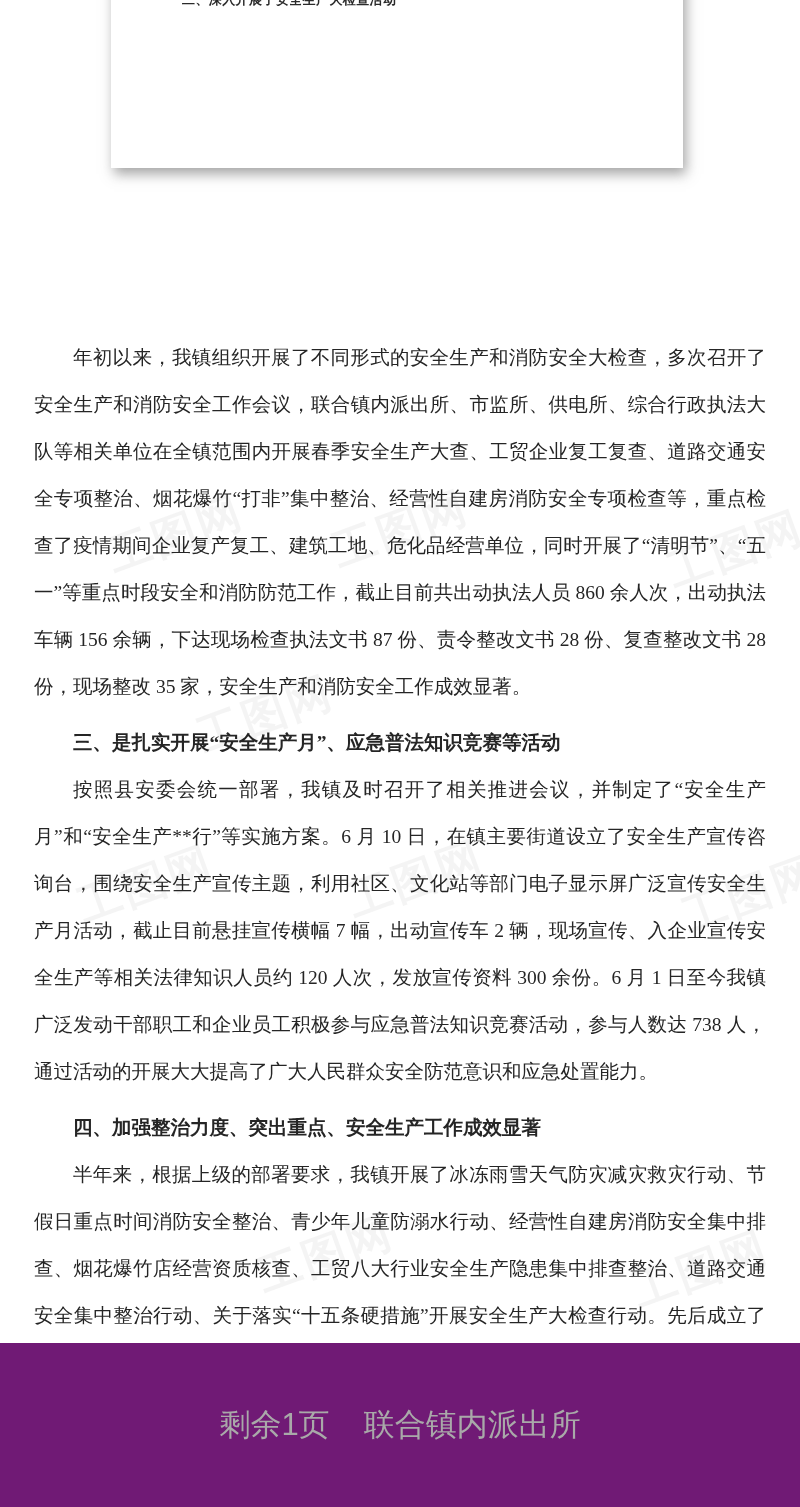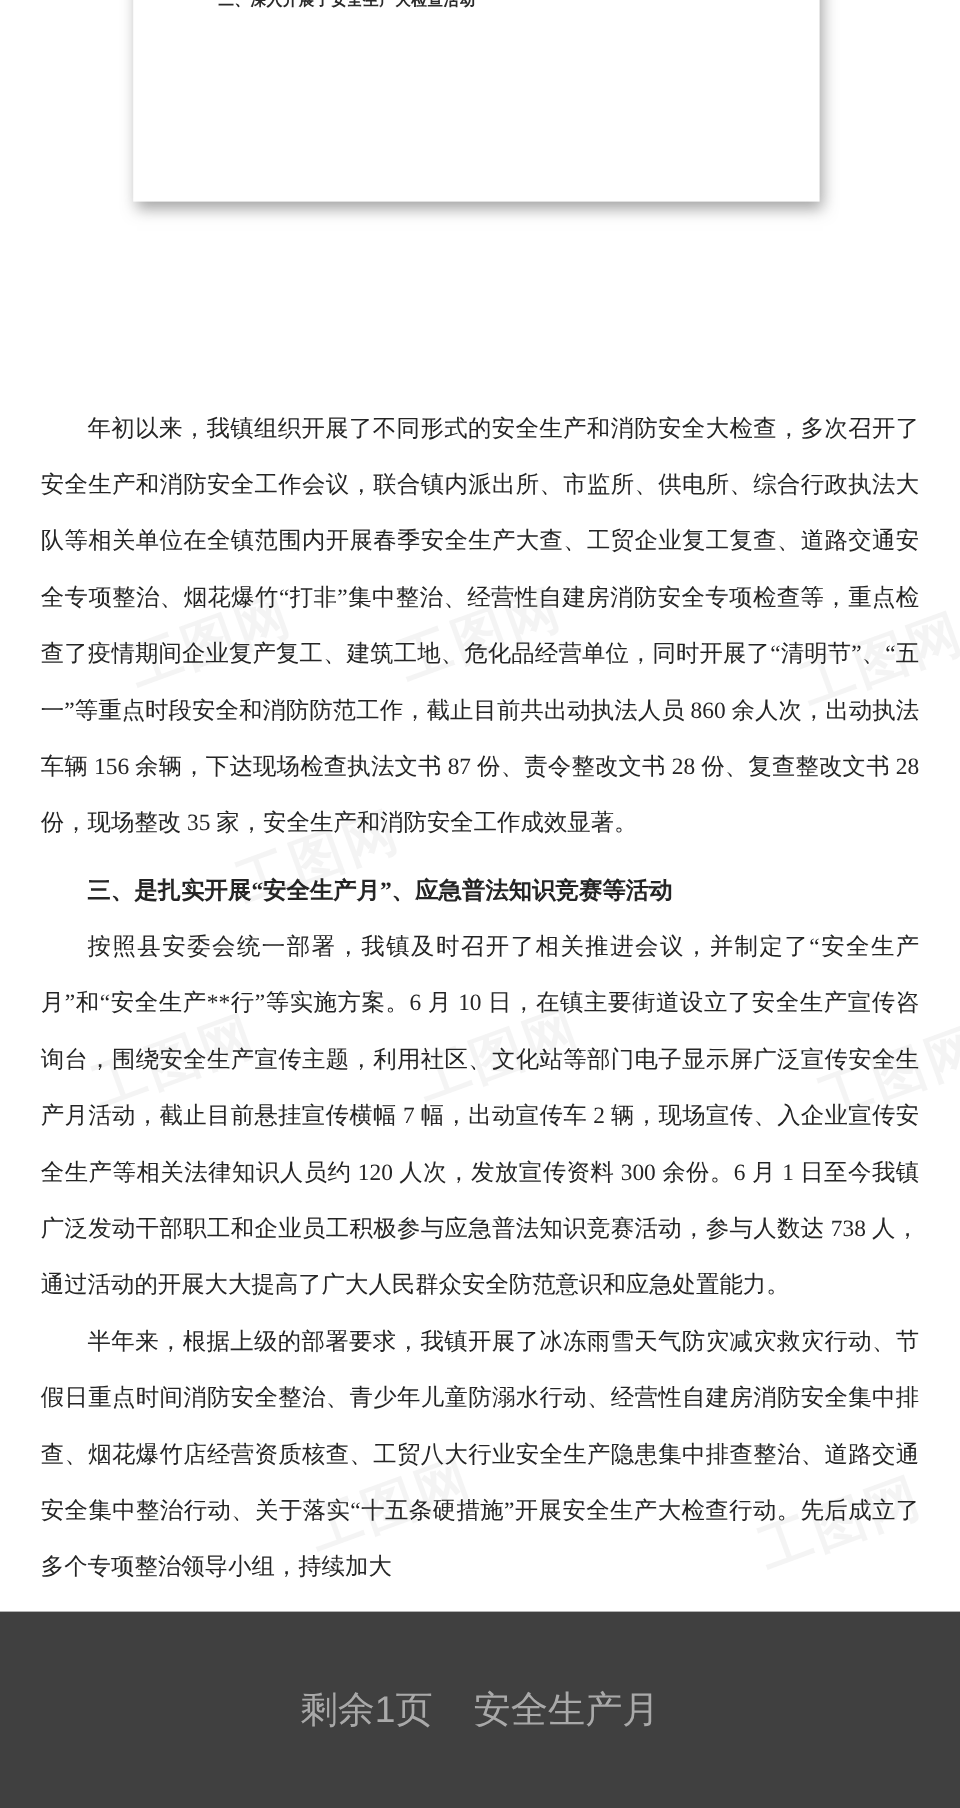--- a/index.html
+++ b/index.html
@@ -105,6 +105,7 @@
       <p class="body">年初以来，我镇组织开展了不同形式的安全生产和消防安全大检查，多次召开了安全生产和消防安全工作会议，联合镇内派出所、市监所、供电所、综合行政执法大队等相关单位在全镇范围内开展春季安全生产大查、工贸企业复工复查、道路交通安全专项整治、烟花爆竹“打非”集中整治、经营性自建房消防安全专项检查等，重点检查了疫情期间企业复产复工、建筑工地、危化品经营单位，同时开展了“清明节”、“五一”等重点时段安全和消防防范工作，截止目前共出动执法人员 860 余人次，出动执法车辆 156 余辆，下达现场检查执法文书 87 份、责令整改文书 28 份、复查整改文书 28 份，现场整改 35 家，安全生产和消防安全工作成效显著。</p>
       <p class="heading">三、是扎实开展“安全生产月”、应急普法知识竞赛等活动</p>
       <p class="body">按照县安委会统一部署，我镇及时召开了相关推进会议，并制定了“安全生产月”和“安全生产**行”等实施方案。6 月 10 日，在镇主要街道设立了安全生产宣传咨询台，围绕安全生产宣传主题，利用社区、文化站等部门电子显示屏广泛宣传安全生产月活动，截止目前悬挂宣传横幅 7 幅，出动宣传车 2 辆，现场宣传、入企业宣传安全生产等相关法律知识人员约 120 人次，发放宣传资料 300 余份。6 月 1 日至今我镇广泛发动干部职工和企业员工积极参与应急普法知识竞赛活动，参与人数达 738 人，通过活动的开展大大提高了广大人民群众安全防范意识和应急处置能力。</p>
+      <p class="heading">四、加强整治力度、突出重点、安全生产工作成效显著</p>
       <p class="body">半年来，根据上级的部署要求，我镇开展了冰冻雨雪天气防灾减灾救灾行动、节假日重点时间消防安全整治、青少年儿童防溺水行动、经营性自建房消防安全集中排查、烟花爆竹店经营资质核查、工贸八大行业安全生产隐患集中排查整治、道路交通安全集中整治行动、关于落实“十五条硬措施”开展安全生产大检查行动。先后成立了多个专项整治领导小组，持续加大</p>
     </div>
 

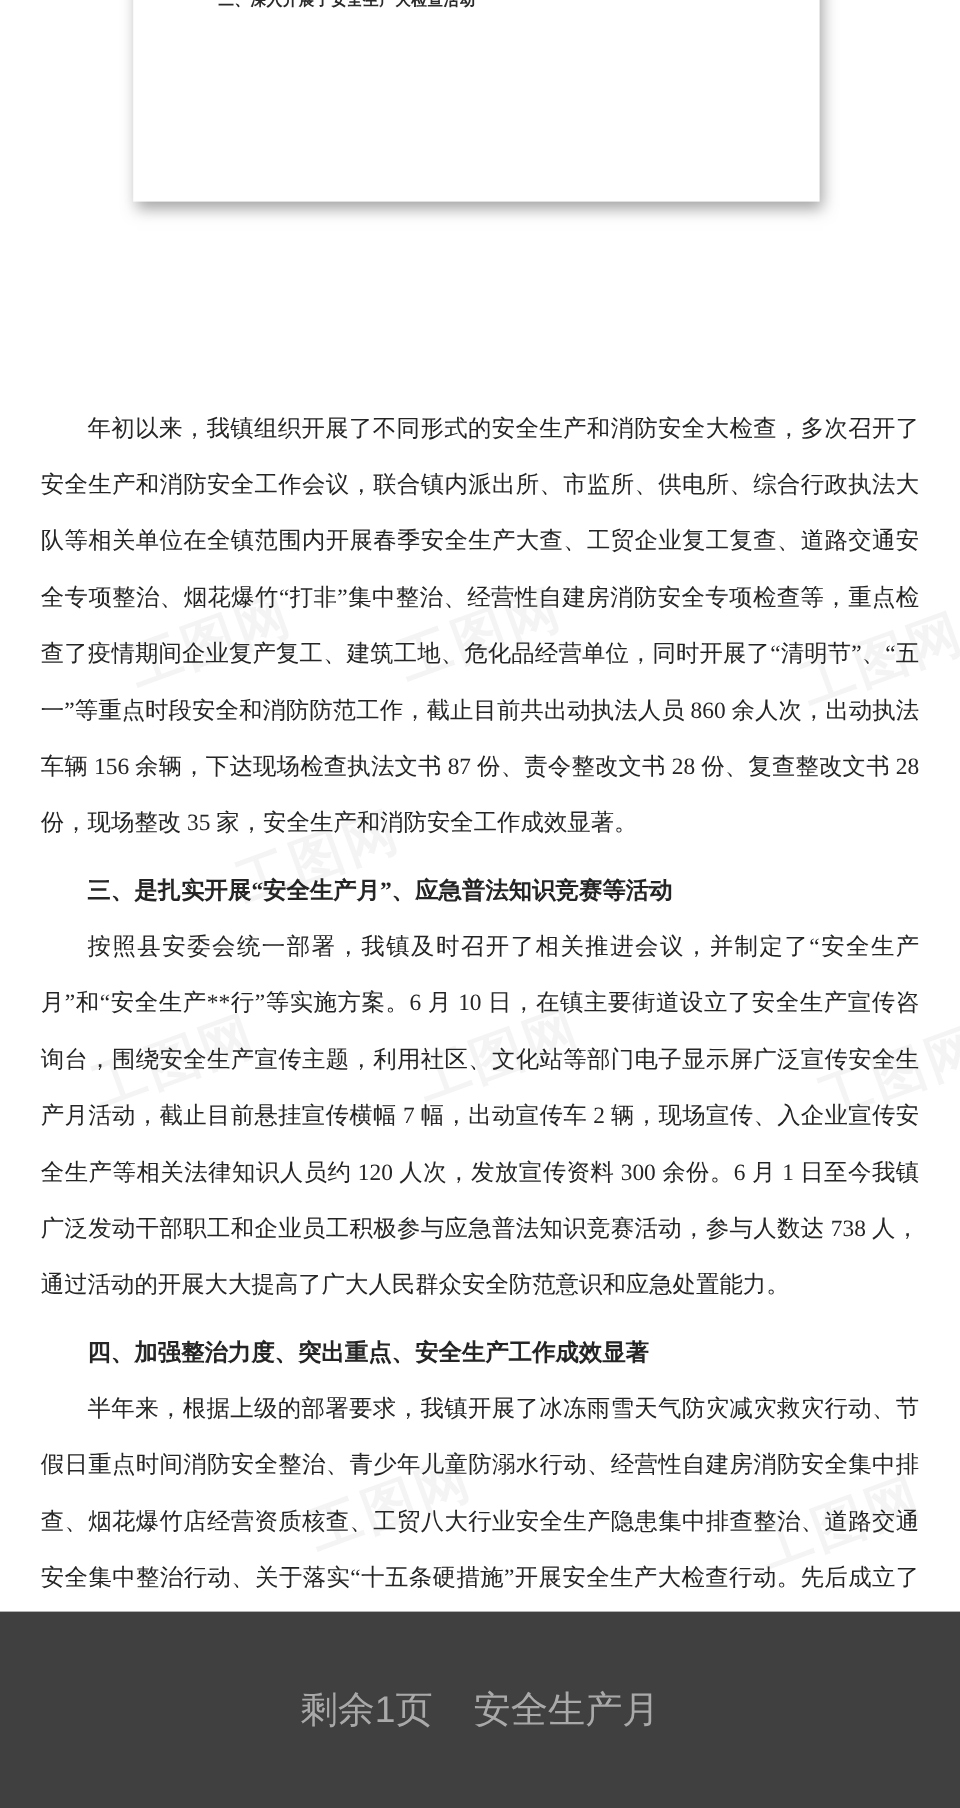--- a/index.html
+++ b/index.html
@@ -72,7 +72,7 @@
     position:absolute;
     left:0; top:1343px;
     width:800px; height:164px;
-    background:#404040;
+    background:#701a75;
     display:flex;
     align-items:center;
     justify-content:center;

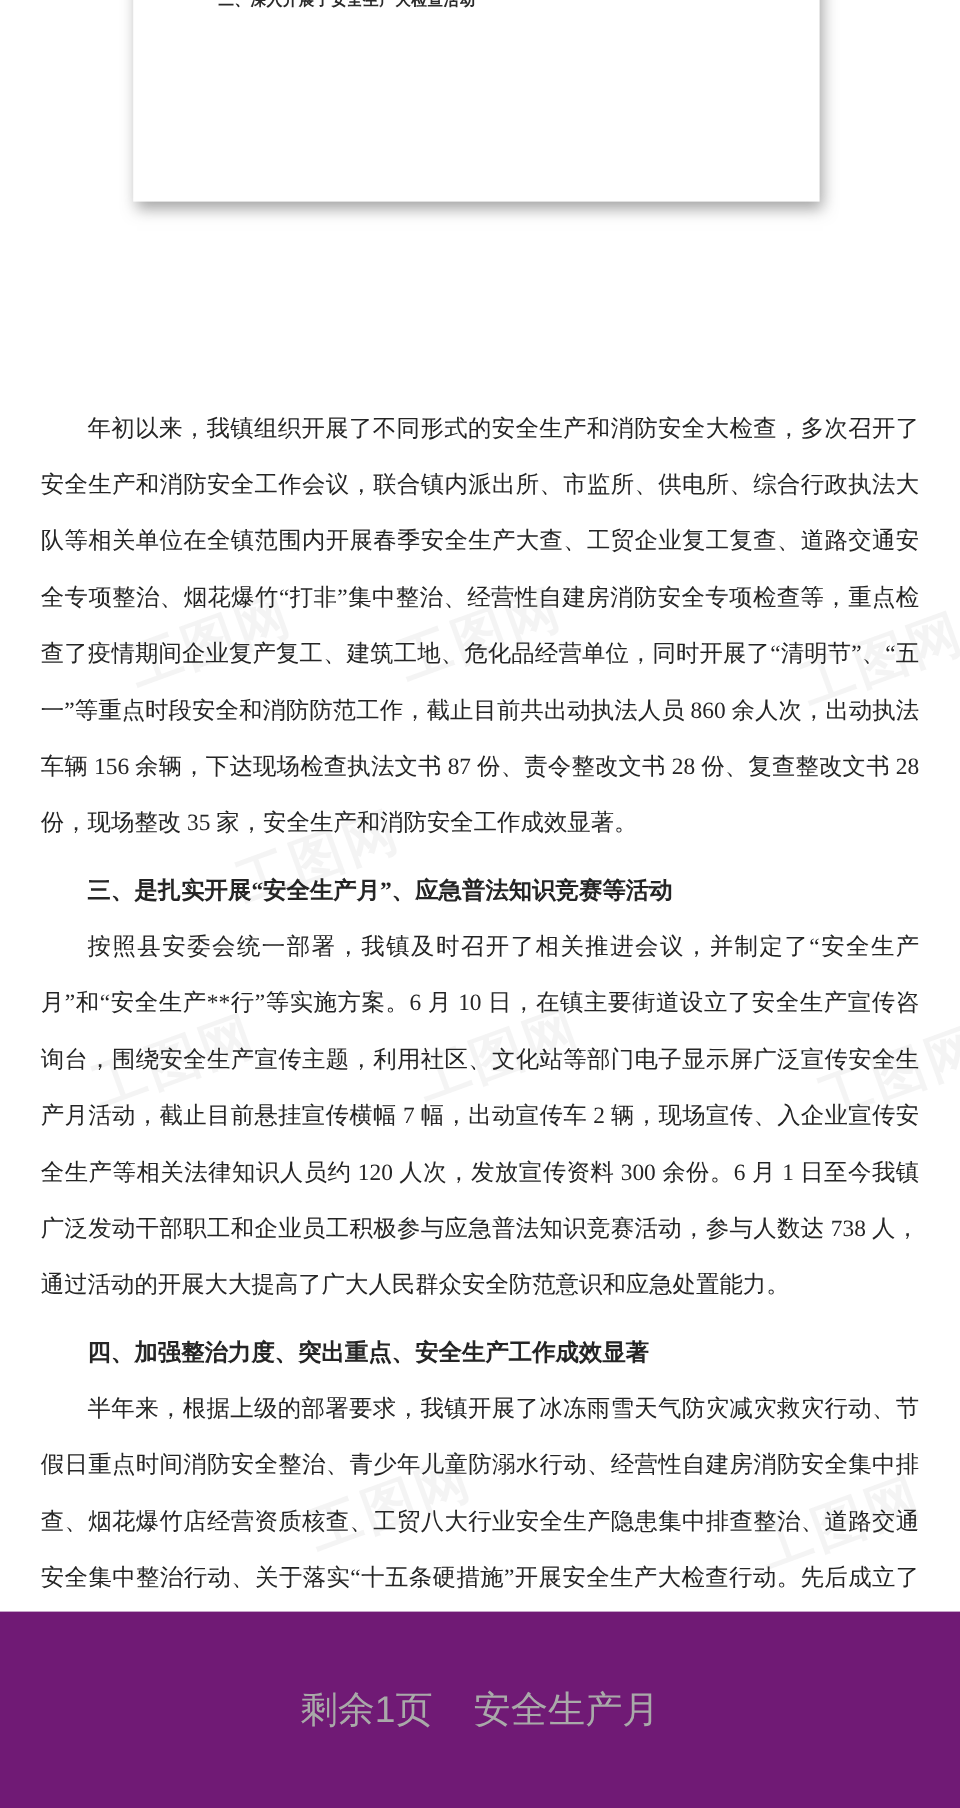--- a/index.html
+++ b/index.html
@@ -111,7 +111,7 @@
 
   <div class="footer-bar">
     <span>剩余1页</span>
-    <span>安全生产月</span>
+    <span>联合镇内派出所</span>
   </div>
 
 </div>

